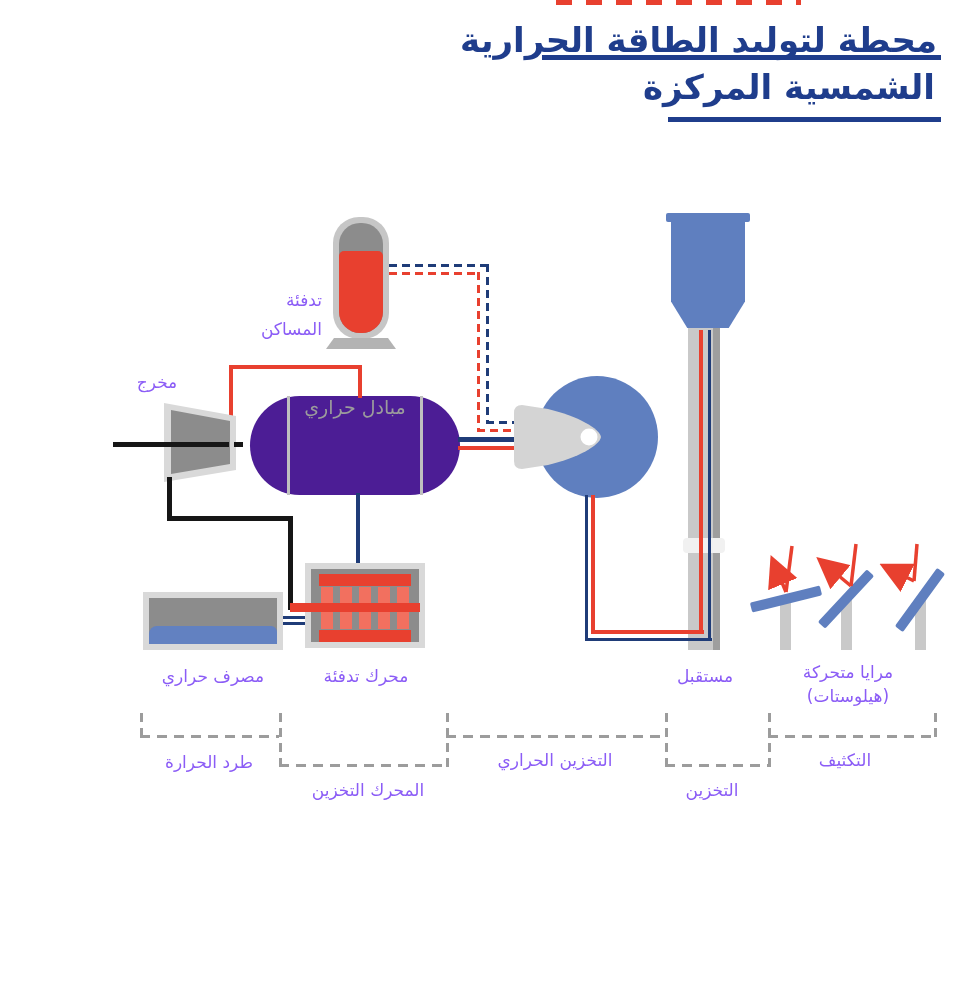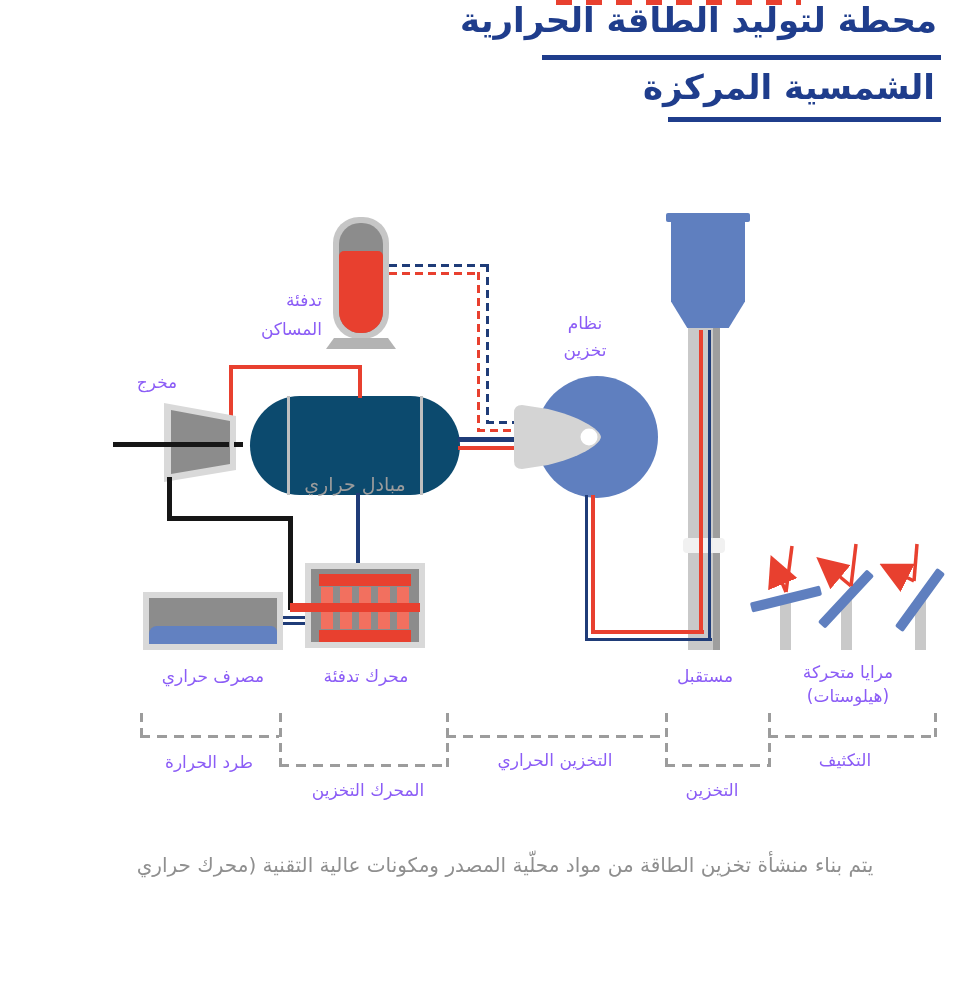--- a/index.html
+++ b/index.html
@@ -39,7 +39,7 @@
   <div class="a" style="left:556px;top:0;width:245px;height:5px;
               background:repeating-linear-gradient(90deg,#E8402F 0 16px,transparent 16px 30px)"></div>
 
-  <div class="a title" style="right:38px;top:0">محطة لتوليد الطاقة الحرارية</div>
+  <div class="a title" style="right:38px;top:20px">محطة لتوليد الطاقة الحرارية</div>
   <div class="a rule" style="left:542px;top:55px;width:399px"></div>
   <div class="a title" style="right:40px;top:67px">الشمسية المركزة</div>
   <div class="a rule" style="left:668px;top:117px;width:273px"></div>

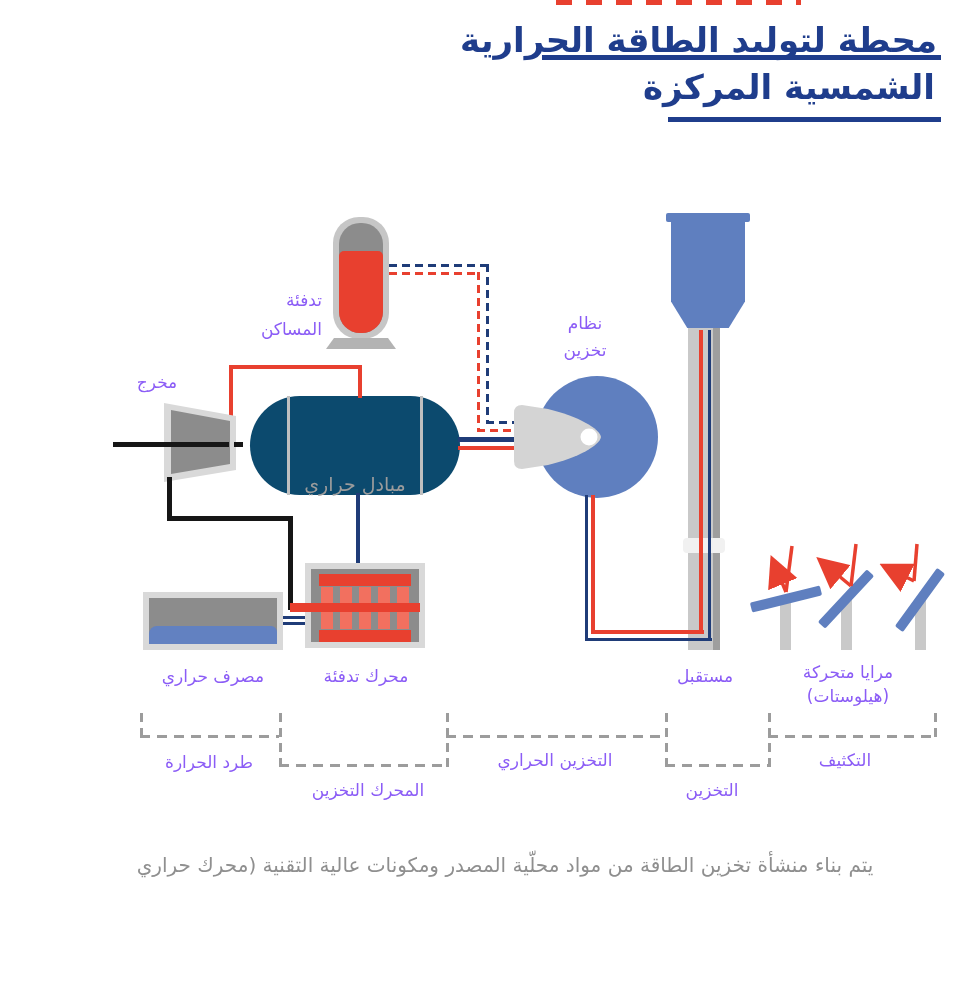--- a/index.html
+++ b/index.html
@@ -46,10 +46,6 @@
 
 
   <div class="a" style="left:536px;top:376px;width:122px;height:122px;border-radius:50%;background:#5F7FBF"></div>
-  <div class="a lbl" style="left:530px;top:310px;width:110px;line-height:27px">
-    <div>نظام</div>
-    <div>تخزين</div>
-  </div>
 
   <div class="a" style="left:666px;top:213px;width:84px;height:9px;background:#5F7FBF;border-radius:2px"></div>
   <div class="a" style="left:671px;top:222px;width:74px;height:106px;background:#5F7FBF;

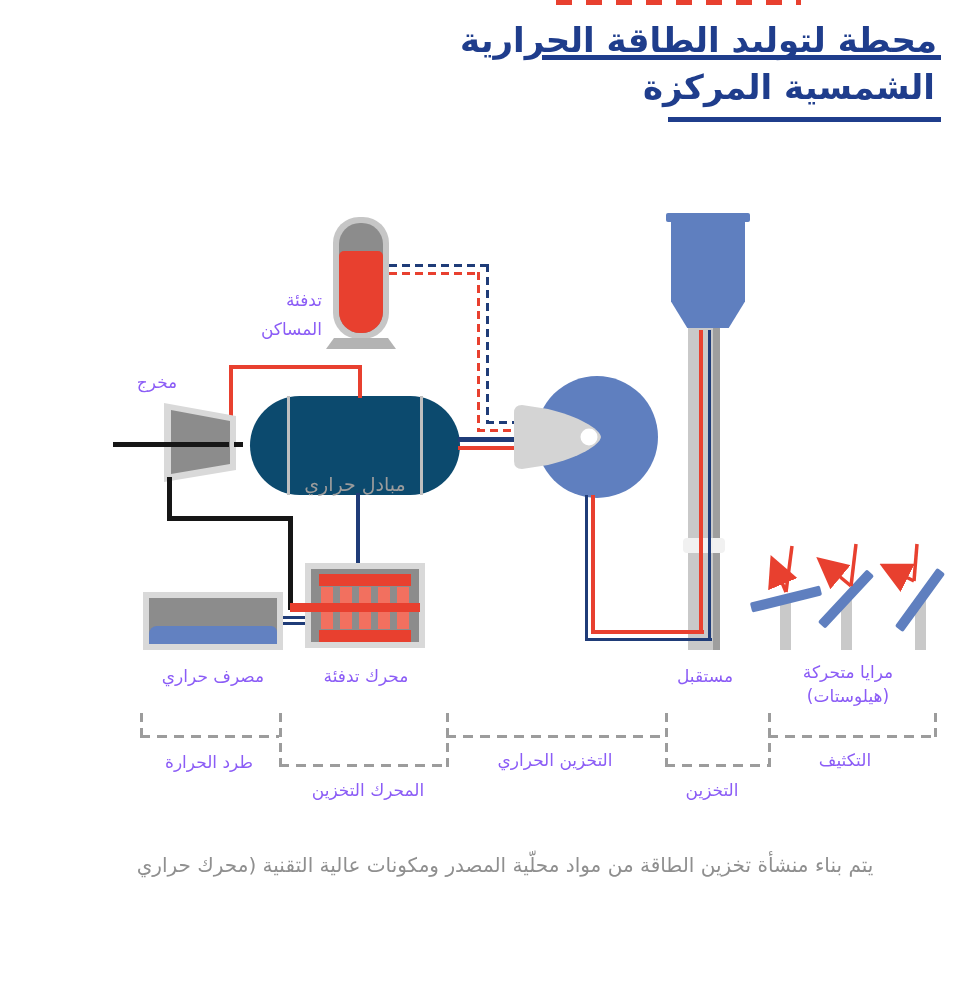--- a/index.html
+++ b/index.html
@@ -25,8 +25,8 @@
   #sun{width:130px;height:130px;border-radius:50%;background:#F0837B;
        display:flex;align-items:center;justify-content:center}
   #sun span{color:#9A6A64;font-size:17px}
-  #exchanger{width:210px;height:99px;border-radius:50px;background:#0c4a6e;
-             display:flex;align-items:flex-end;justify-content:center}
+  #exchanger{width:210px;height:99px;border-radius:50px;background:#4c1d95;
+             display:flex;align-items:flex-start;justify-content:center}
   #exchanger .cap-line{position:absolute;top:0;width:3px;height:99px;background:#BFBFBF}
   #exchanger span{color:#9C9C9C;font-size:19px;direction:rtl}
   .para{color:#8F8F8F;font-size:20px;line-height:35px;direction:rtl;text-align:center}

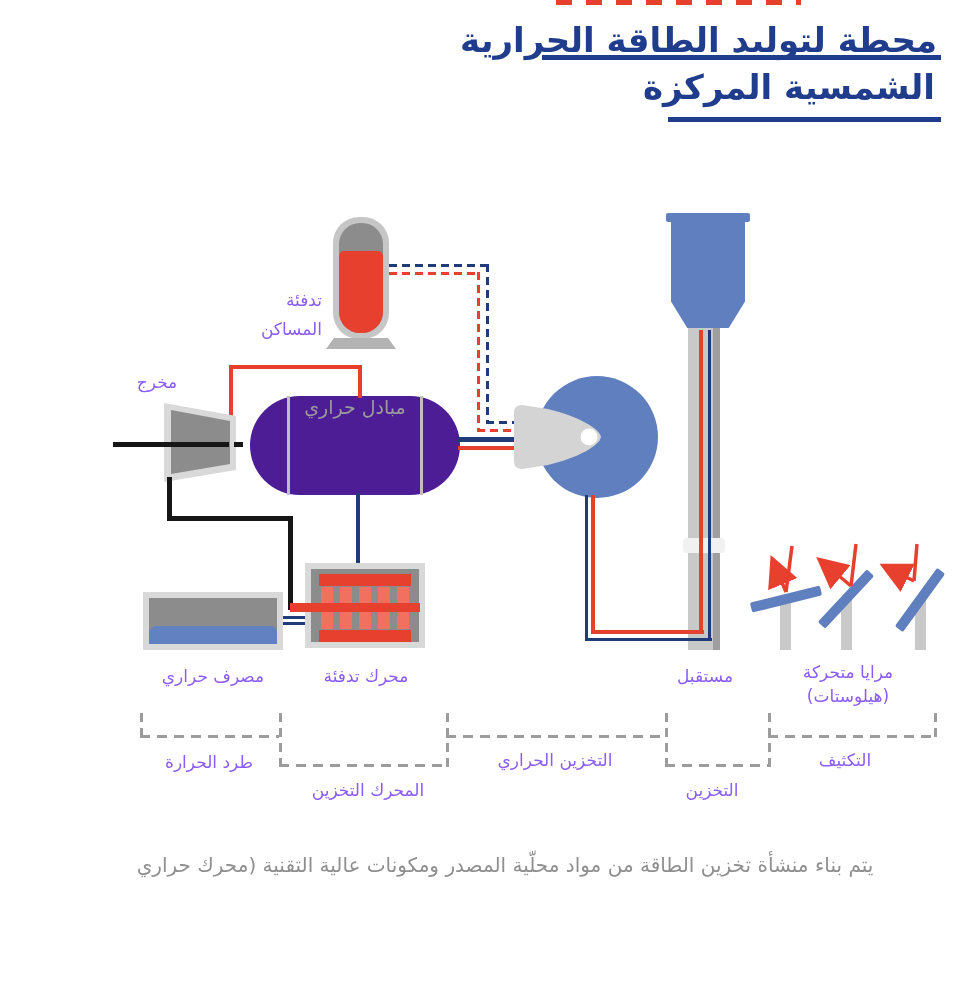--- a/index.html
+++ b/index.html
@@ -179,7 +179,6 @@
   <div class="a lbl" style="left:795px;top:748px;width:100px">التكثيف</div>
 
   <div class="a para" style="left:135px;top:848px;width:740px">
-    <div>يتم بناء منشأة تخزين الطاقة من مواد محلّية المصدر ومكونات عالية التقنية (محرك حراري</div>
   </div>
 
 </div>

